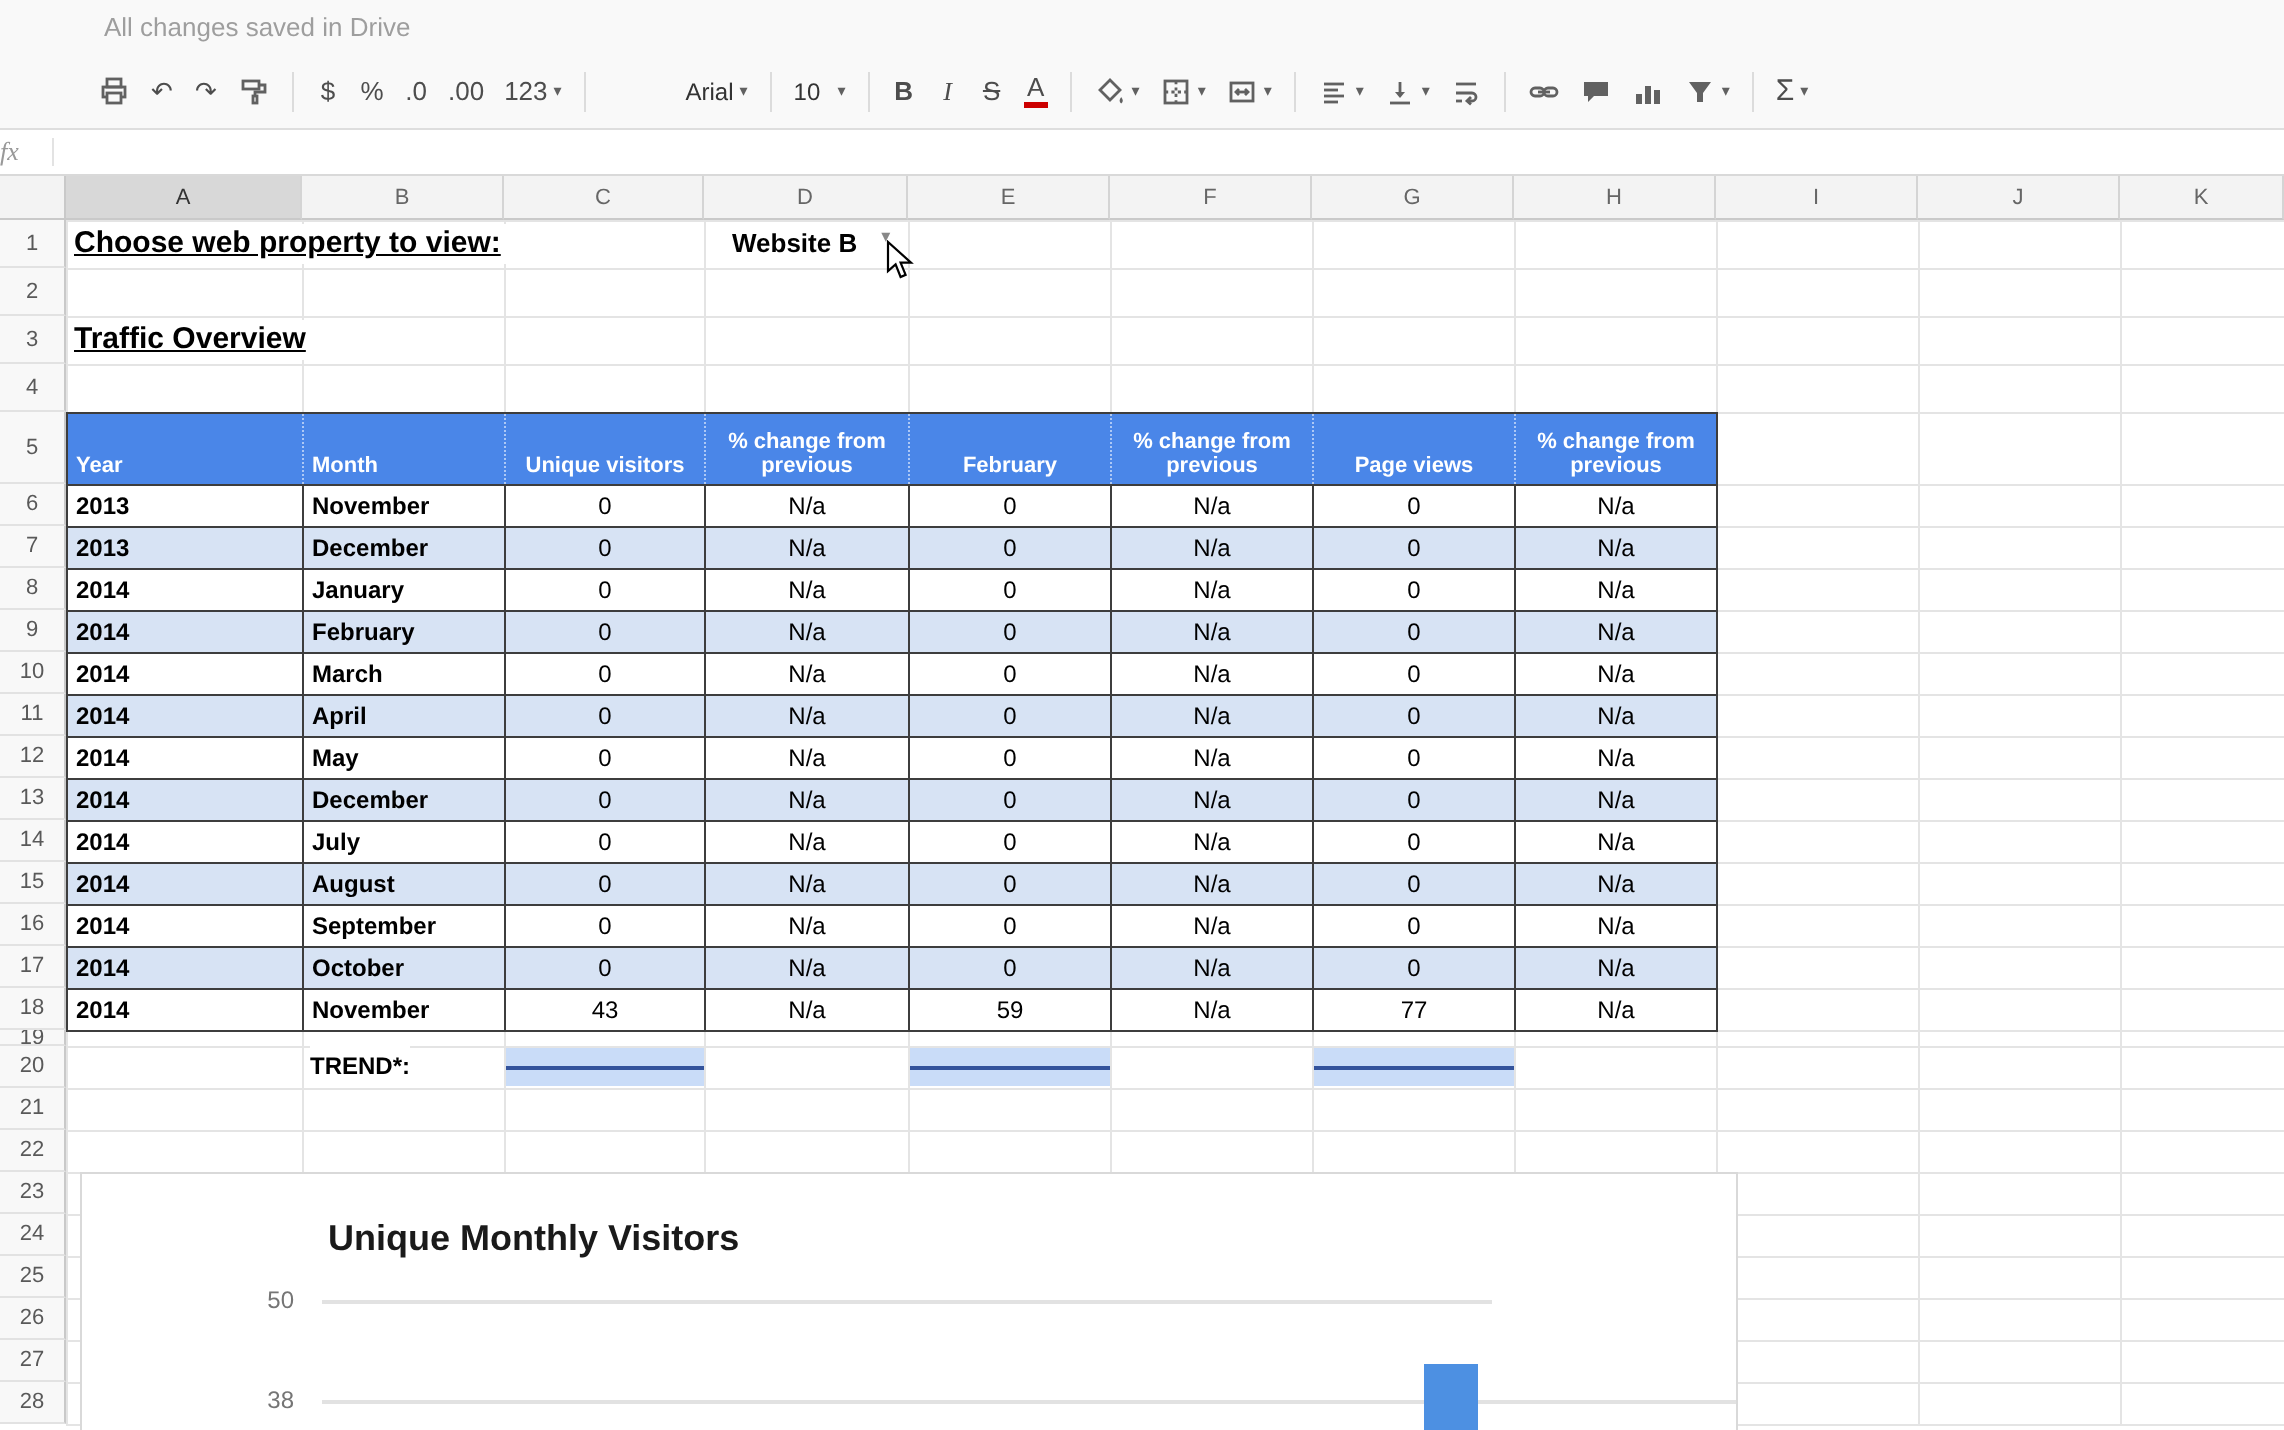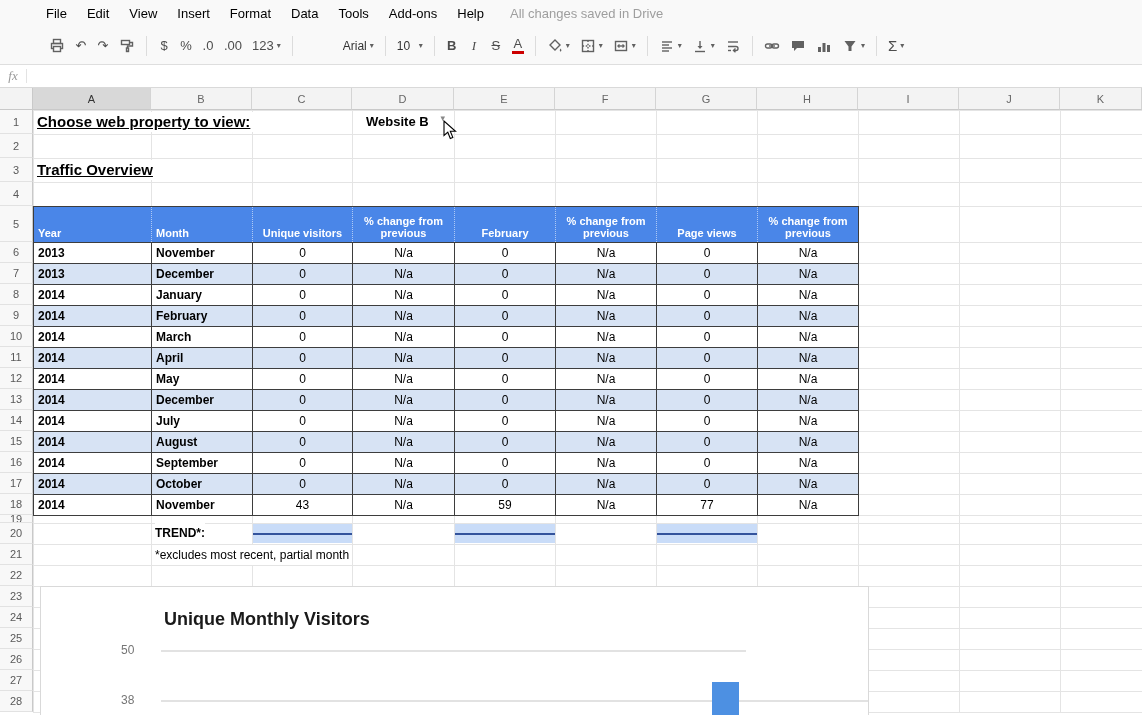--- a/index.html
+++ b/index.html
@@ -88,17 +88,6 @@
 <div class="app">
 
   <div class="menubar">
-    <div class="menu-items" id="menu-items" style="display:flex;">
-        <span class="menu-item">File</span>
-        <span class="menu-item">Edit</span>
-        <span class="menu-item">View</span>
-        <span class="menu-item">Insert</span>
-        <span class="menu-item">Format</span>
-        <span class="menu-item">Data</span>
-        <span class="menu-item">Tools</span>
-        <span class="menu-item">Add-ons</span>
-        <span class="menu-item">Help</span>
-      </div>
     <span class="status">All changes saved in Drive</span>
   </div>
 

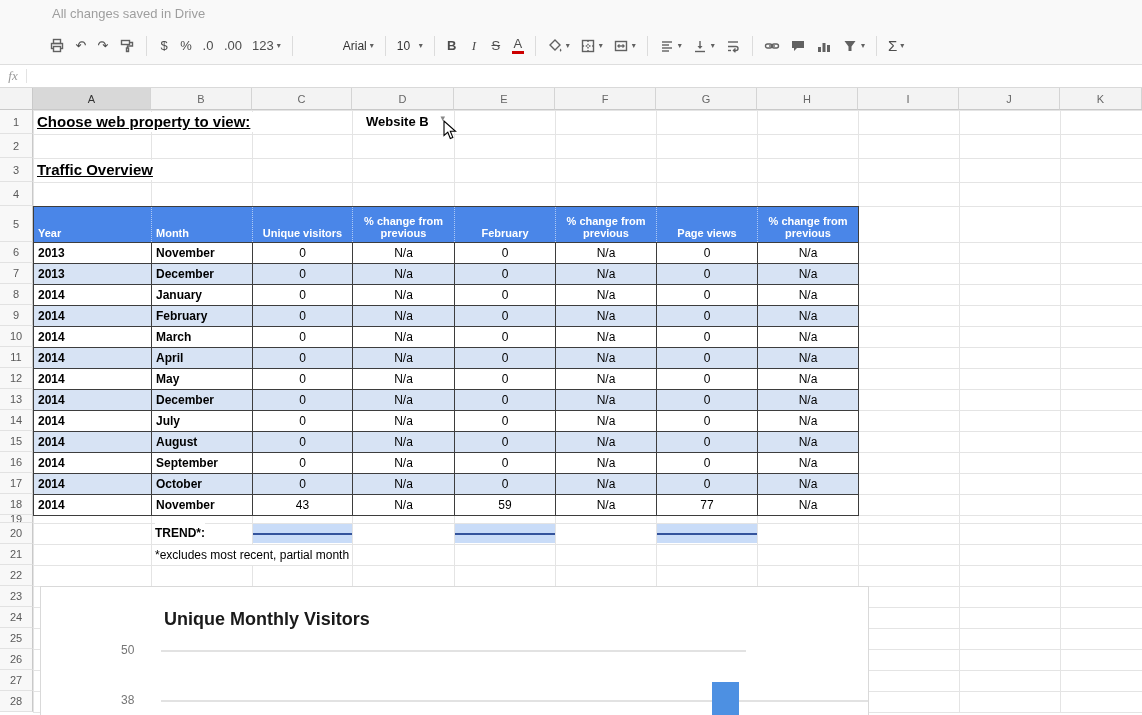--- a/index.html
+++ b/index.html
@@ -30,7 +30,7 @@
 
   
   .formula-bar{position:absolute;top:65px;left:0;right:0;height:23px;background:#fff;border-bottom:1px solid #d9d9d9;display:flex;align-items:center;}
-  .fx{font-family:"Liberation Serif",serif;font-style:italic;color:#999;font-size:13px;width:26px;text-align:center;}
+  .fx{font-family:"Liberation Serif",serif;font-style:italic;color:#999;font-size:13px;width:26px;}
   .fx-divider{width:1px;height:14px;background:#e3e3e3;}
   .fx-input{flex:1;height:100%;}
 

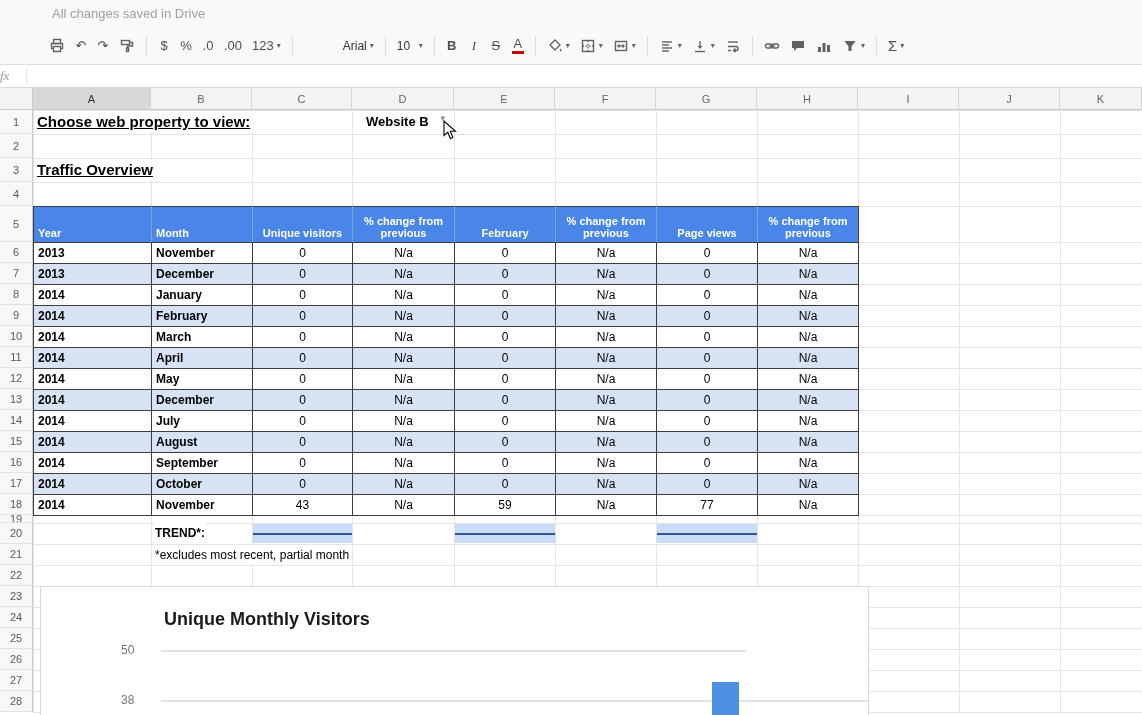--- a/index.html
+++ b/index.html
@@ -513,7 +513,6 @@
       <div class="spark spark-g">
           <i></i>
         </div>
-      <div class="cell-text trend-note">*excludes most recent, partial month</div>
 
       <div class="chart">
         <div class="chart-title">Unique Monthly Visitors</div>

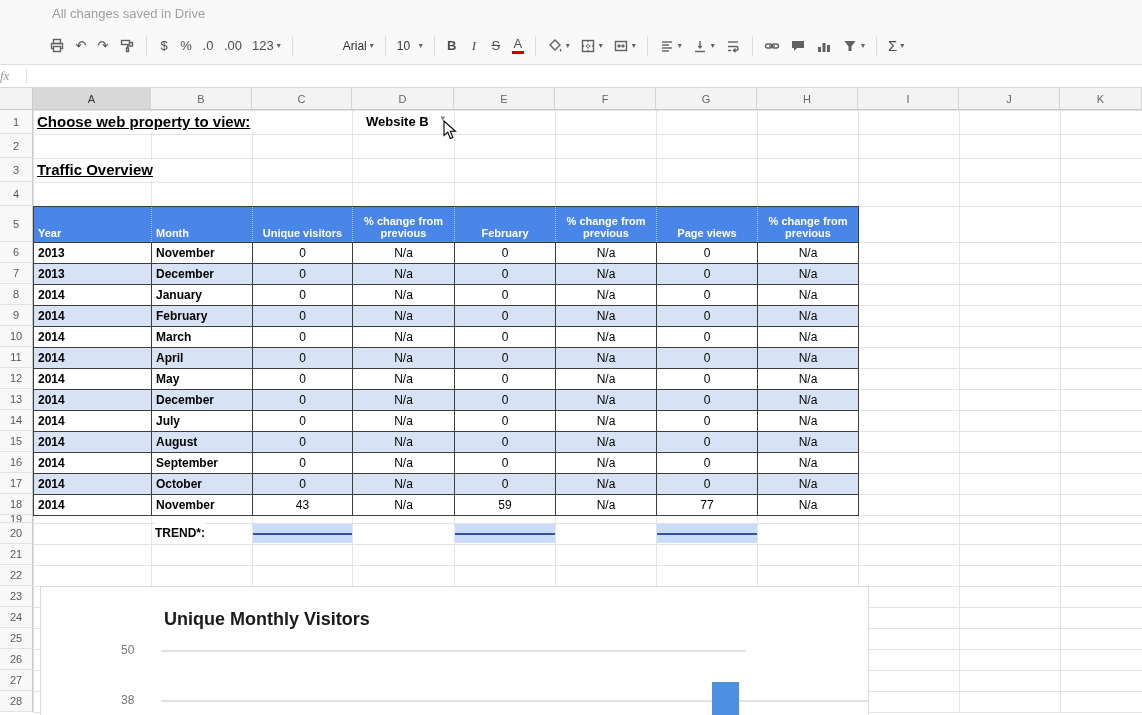--- a/index.html
+++ b/index.html
@@ -72,7 +72,7 @@
   
   .chart{position:absolute;left:40px;top:476px;width:829px;height:260px;background:#fff;border:1px solid #d9d9d9;z-index:3;}
   .chart-title{position:absolute;left:123px;top:22px;font-size:18px;font-weight:bold;color:#1a1a1a;}
-  .ytick{position:absolute;width:26px;text-align:left;font-size:12px;color:#757575;}
+  .ytick{position:absolute;width:26px;text-align:right;font-size:12px;color:#757575;}
   .t50{left:80px;top:56px;}
   .t38{left:80px;top:106px;}
   .gl{position:absolute;height:2px;background:#e2e2e2;}

